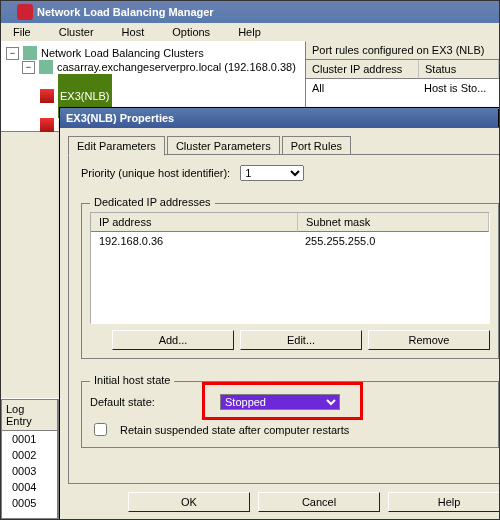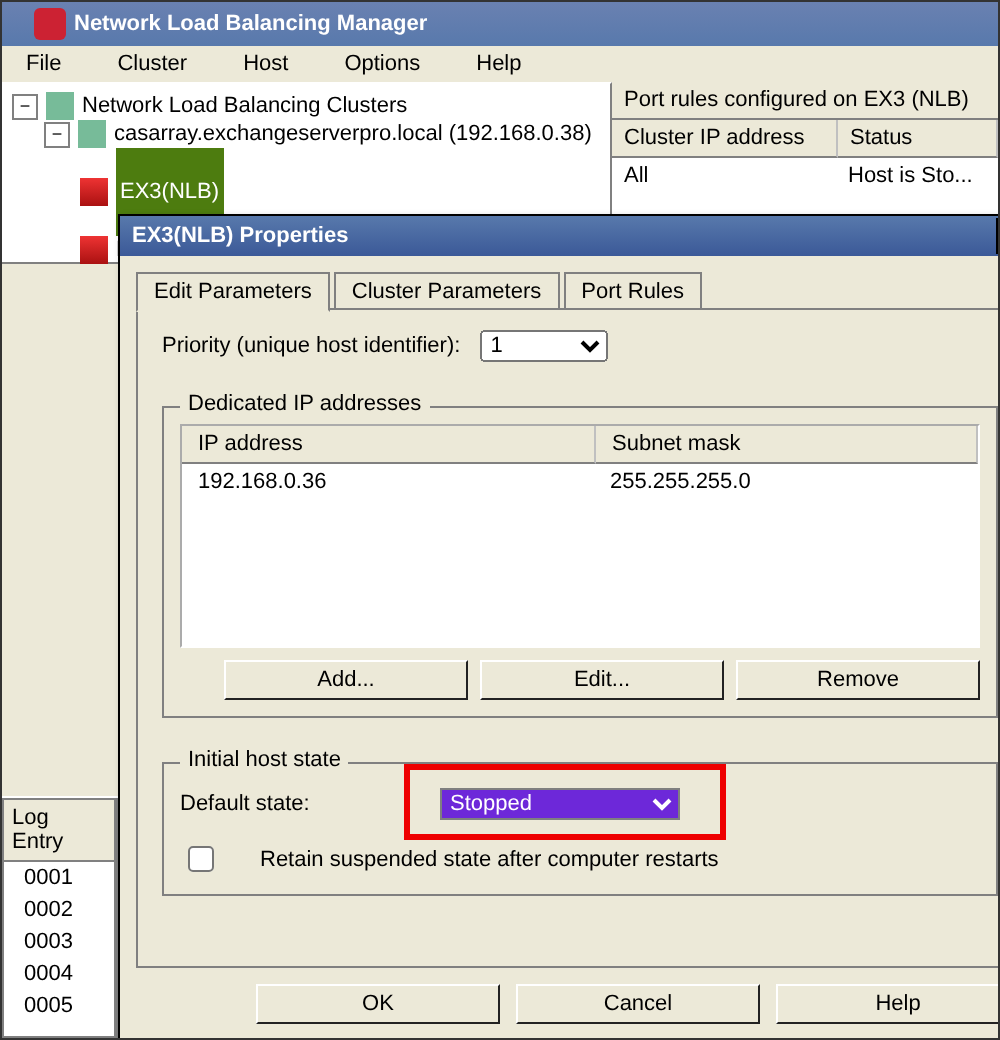--- a/index.html
+++ b/index.html
@@ -52,7 +52,7 @@
 .prio{width:64px}
 .redbox{position:absolute;border:3px solid #e00;pointer-events:none}
 .state-sel{background:#6d28d9;color:#fff;width:120px;border:1px solid #7f7f7f}
-.chk{display:flex;align-items:center;gap:20px}
+.chk{display:flex;align-items:center;gap:10px}
 .dlg-btns{display:flex;justify-content:flex-end;gap:8px;padding:8px 10px}
 </style>
 </head>

